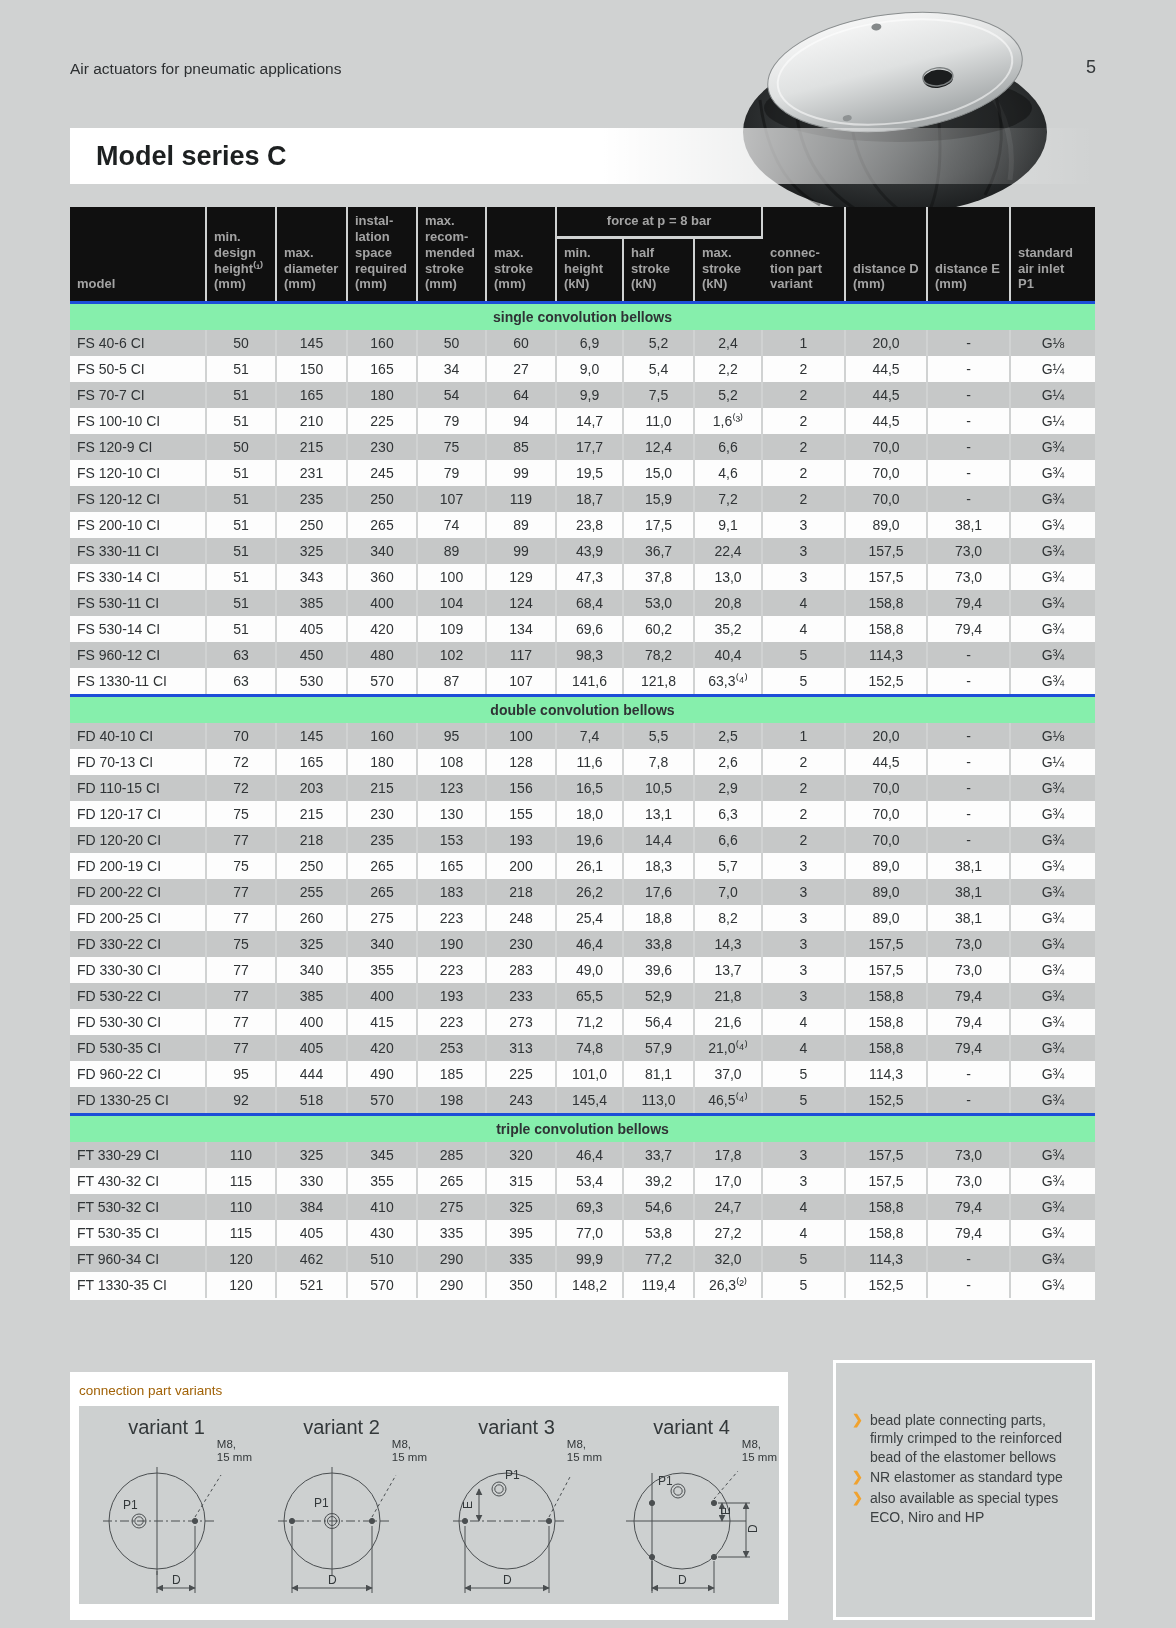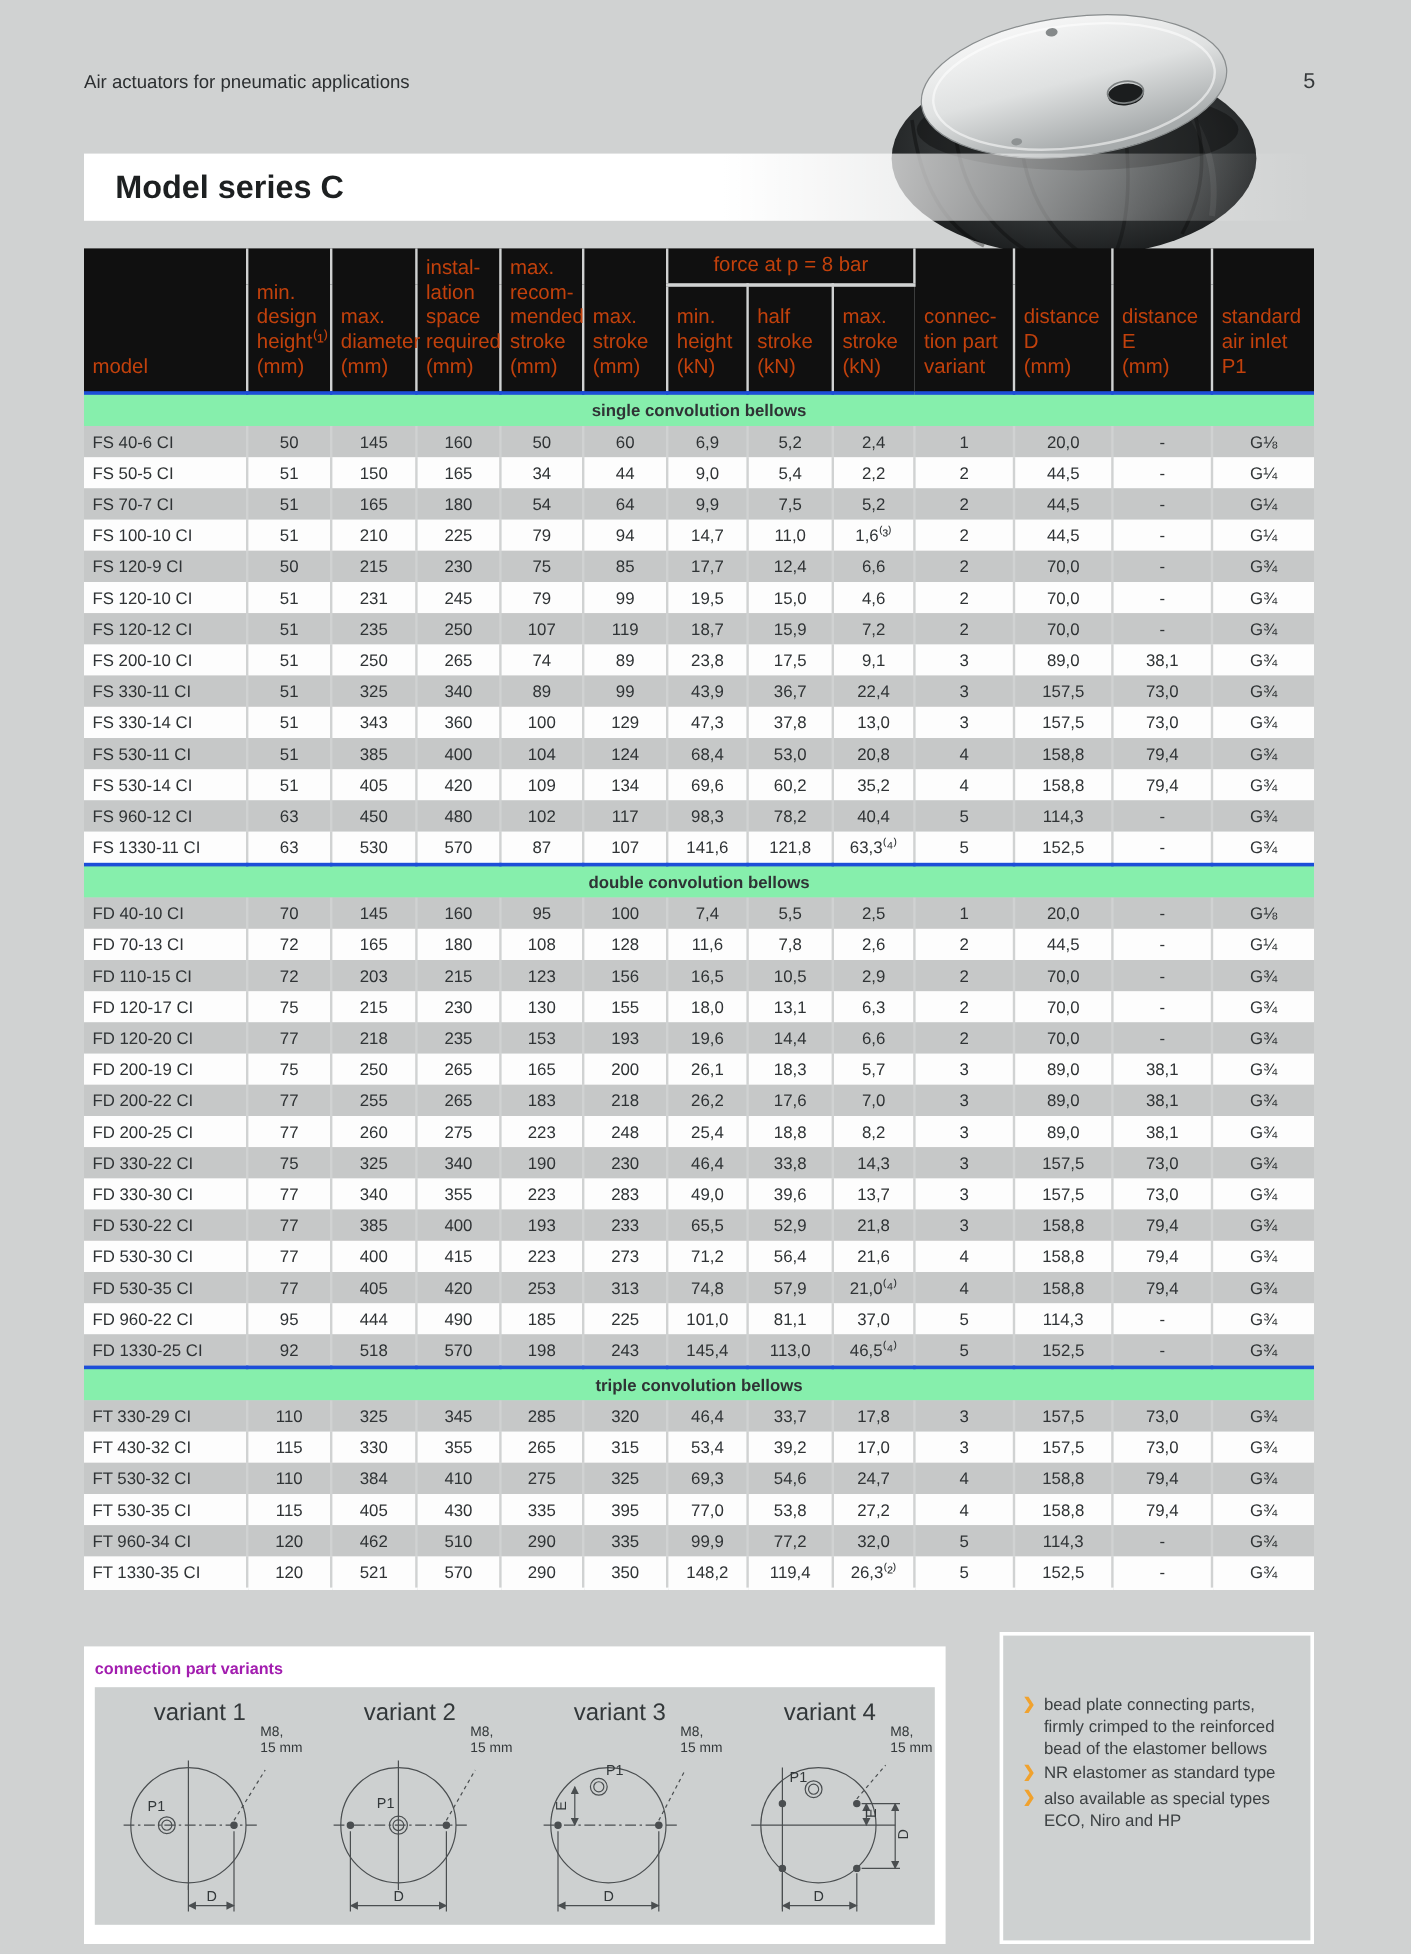--- a/index.html
+++ b/index.html
@@ -27,7 +27,7 @@
   .sheet th, .sheet td { border-right:2px solid #d0d2d2; }
   .sheet tr > *:last-child { border-right:none; }
   .sheet thead th {
-    background:#101010; color:#c2410c; font-size:17px; font-weight:normal;
+    background:#101010; color:#a3a3a3; font-size:13px; font-weight:bold;
     text-align:left; vertical-align:bottom; line-height:1.22;
     padding:6px 4px 9px 7px; white-space:pre-line;
   }

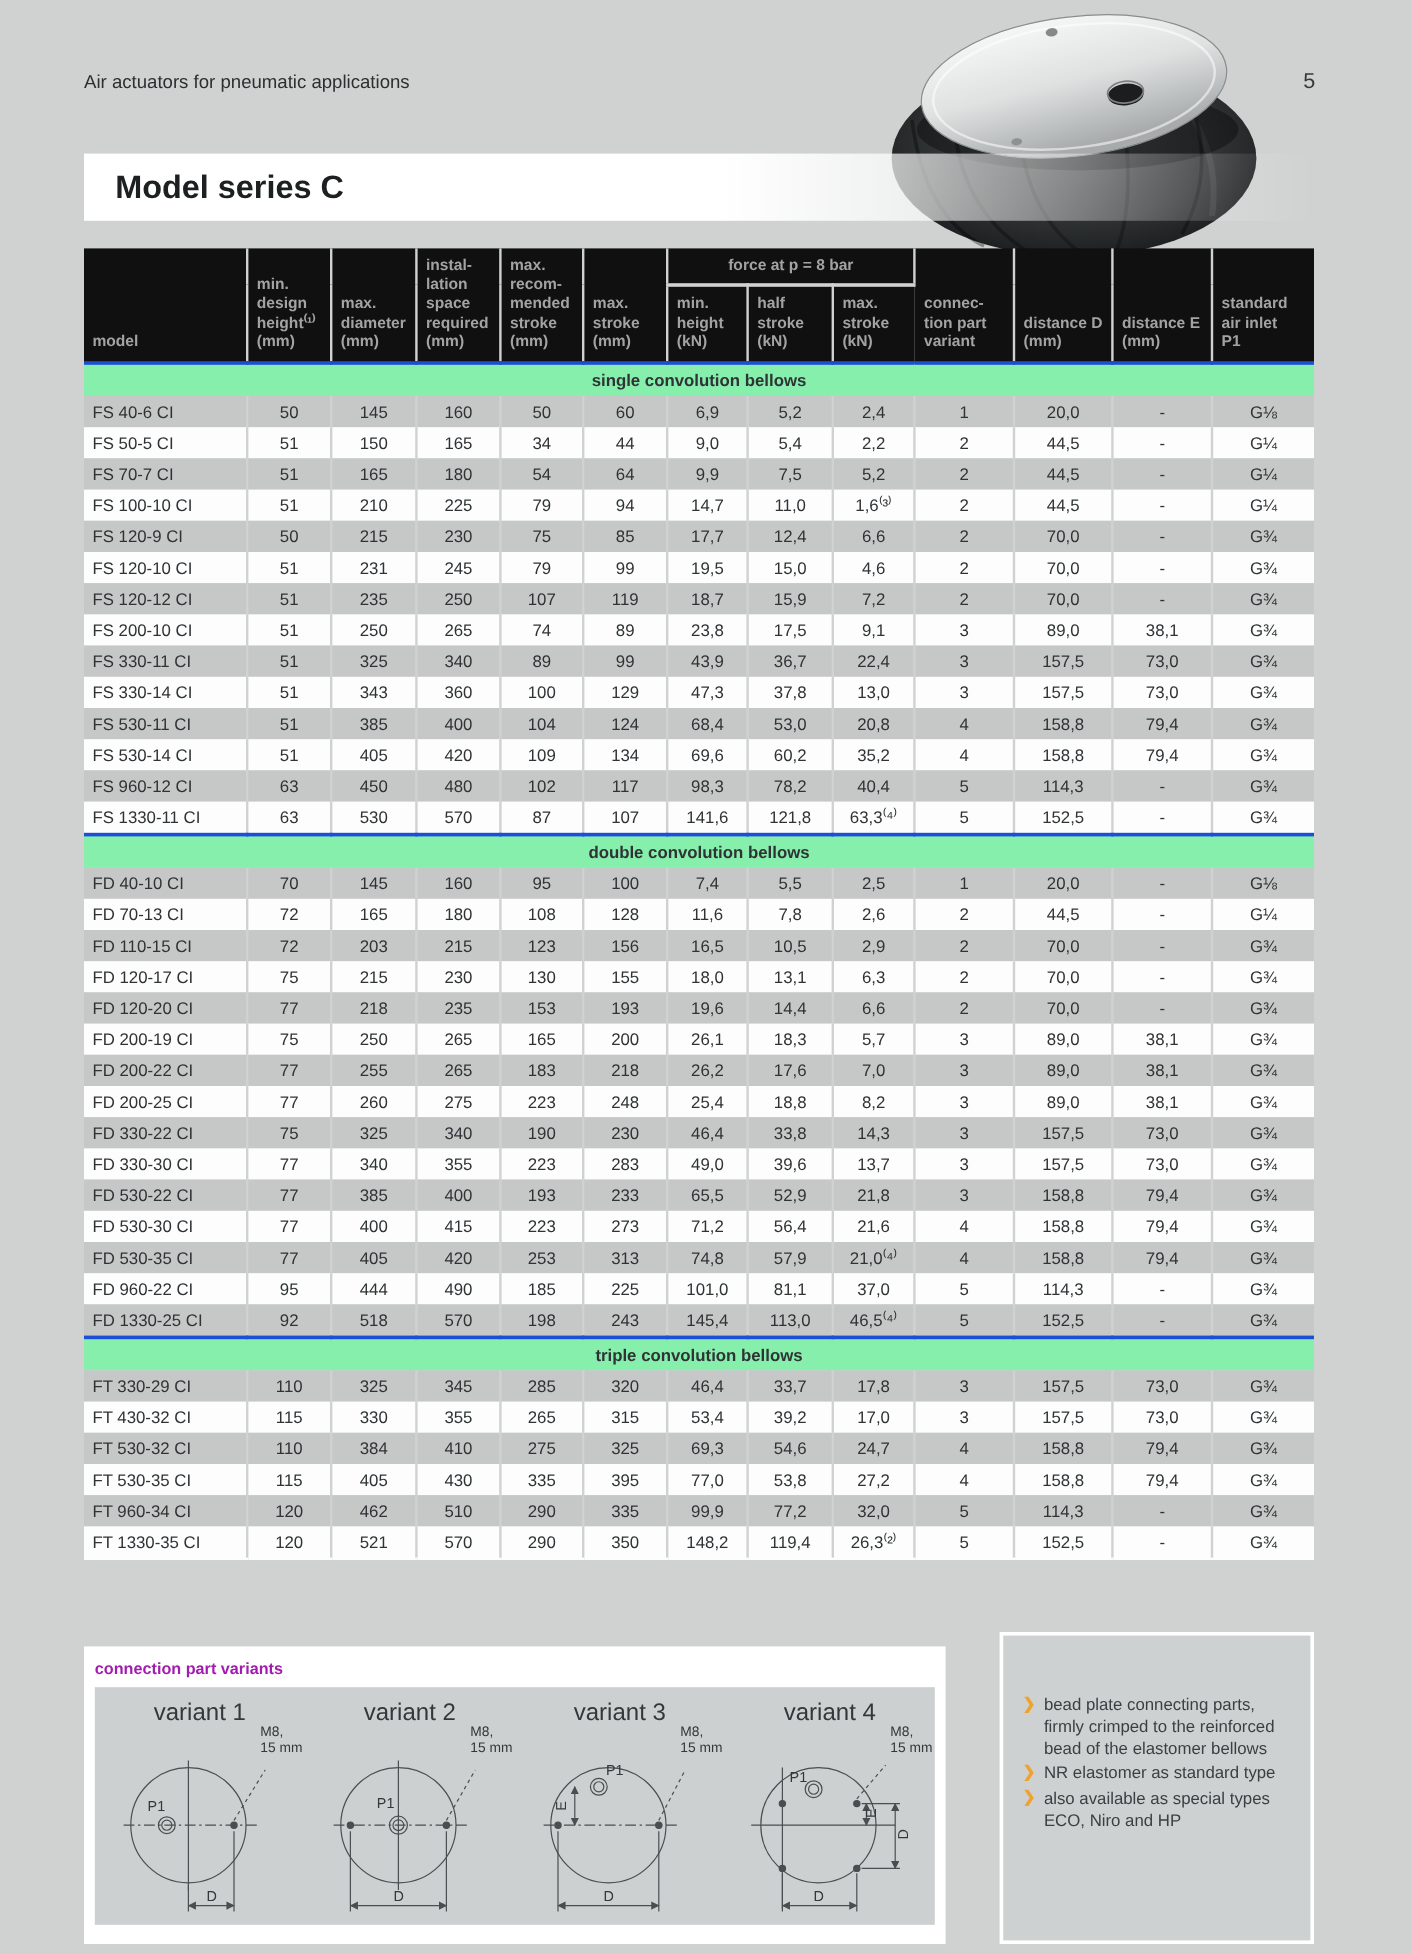--- a/index.html
+++ b/index.html
@@ -208,7 +208,7 @@
           <td class="num">150</td>
           <td class="num">165</td>
           <td class="num">34</td>
-          <td class="num">44</td>
+          <td class="num">27</td>
           <td class="num">9,0</td>
           <td class="num">5,4</td>
           <td class="num">2,2</td>

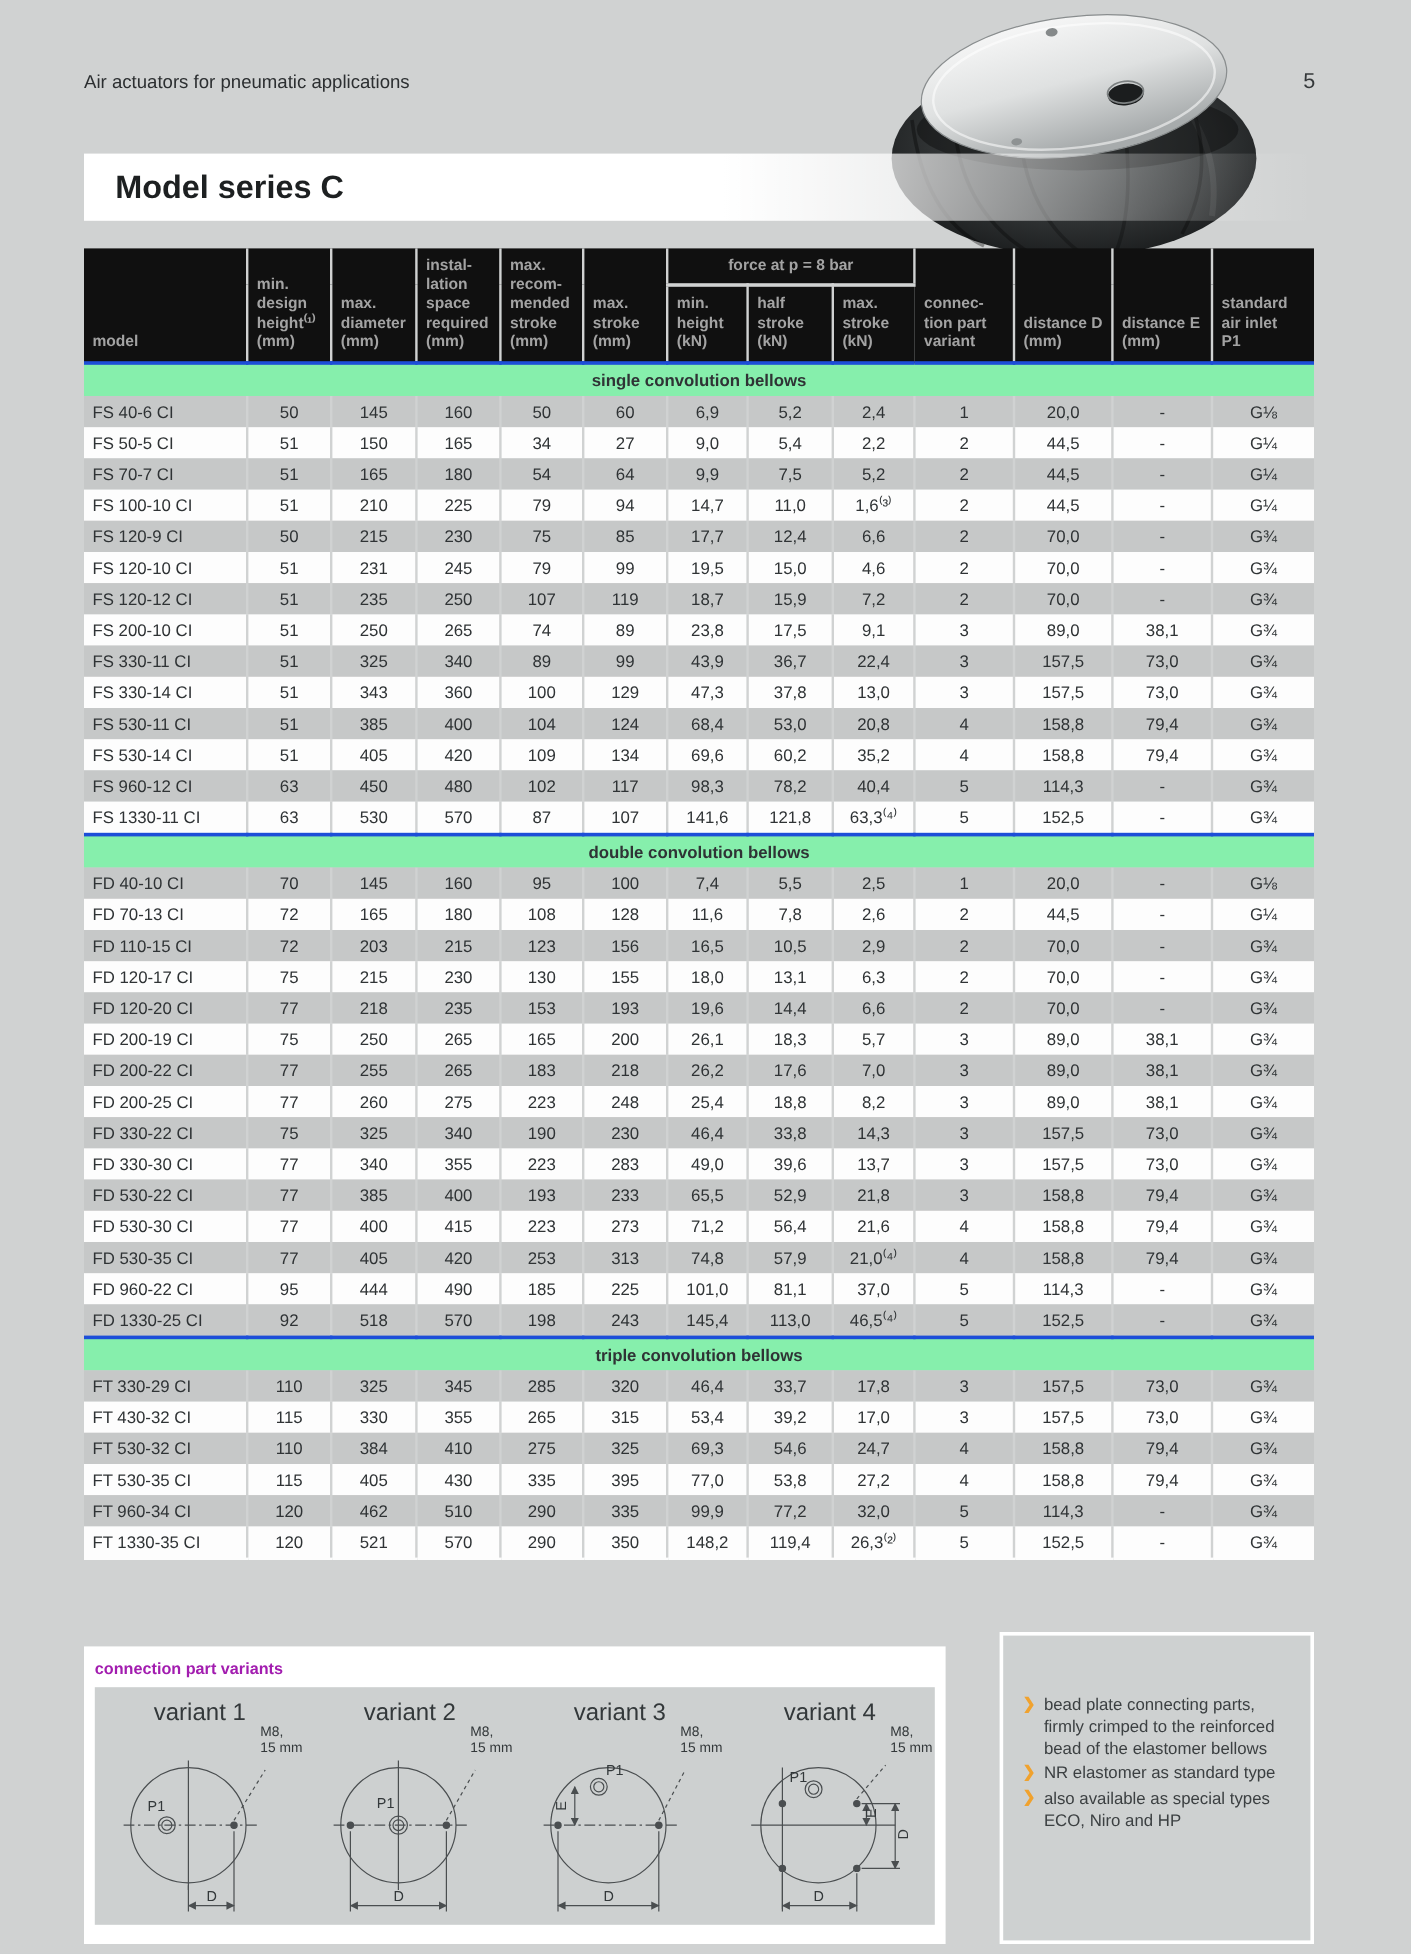--- a/index.html
+++ b/index.html
@@ -51,7 +51,7 @@
     position:absolute; left:70px; top:1372px; width:718px; height:248px;
     background:#ffffff; z-index:3;
   }
-  .vp-title { font-weight:bold; font-size:13.5px; color:#a21caf; padding:11px 0 8px 9px; }
+  .vp-title { font-weight:normal; font-size:13.5px; color:#a16207; padding:11px 0 8px 9px; }
   .vp-body { background:#cdd0d0; margin:0 9px 9px 9px; height:198px; display:flex; }
   .variant { flex:1; position:relative; }
   .variant-title { text-align:center; font-size:20px; color:#33383a; margin-top:10px; }

